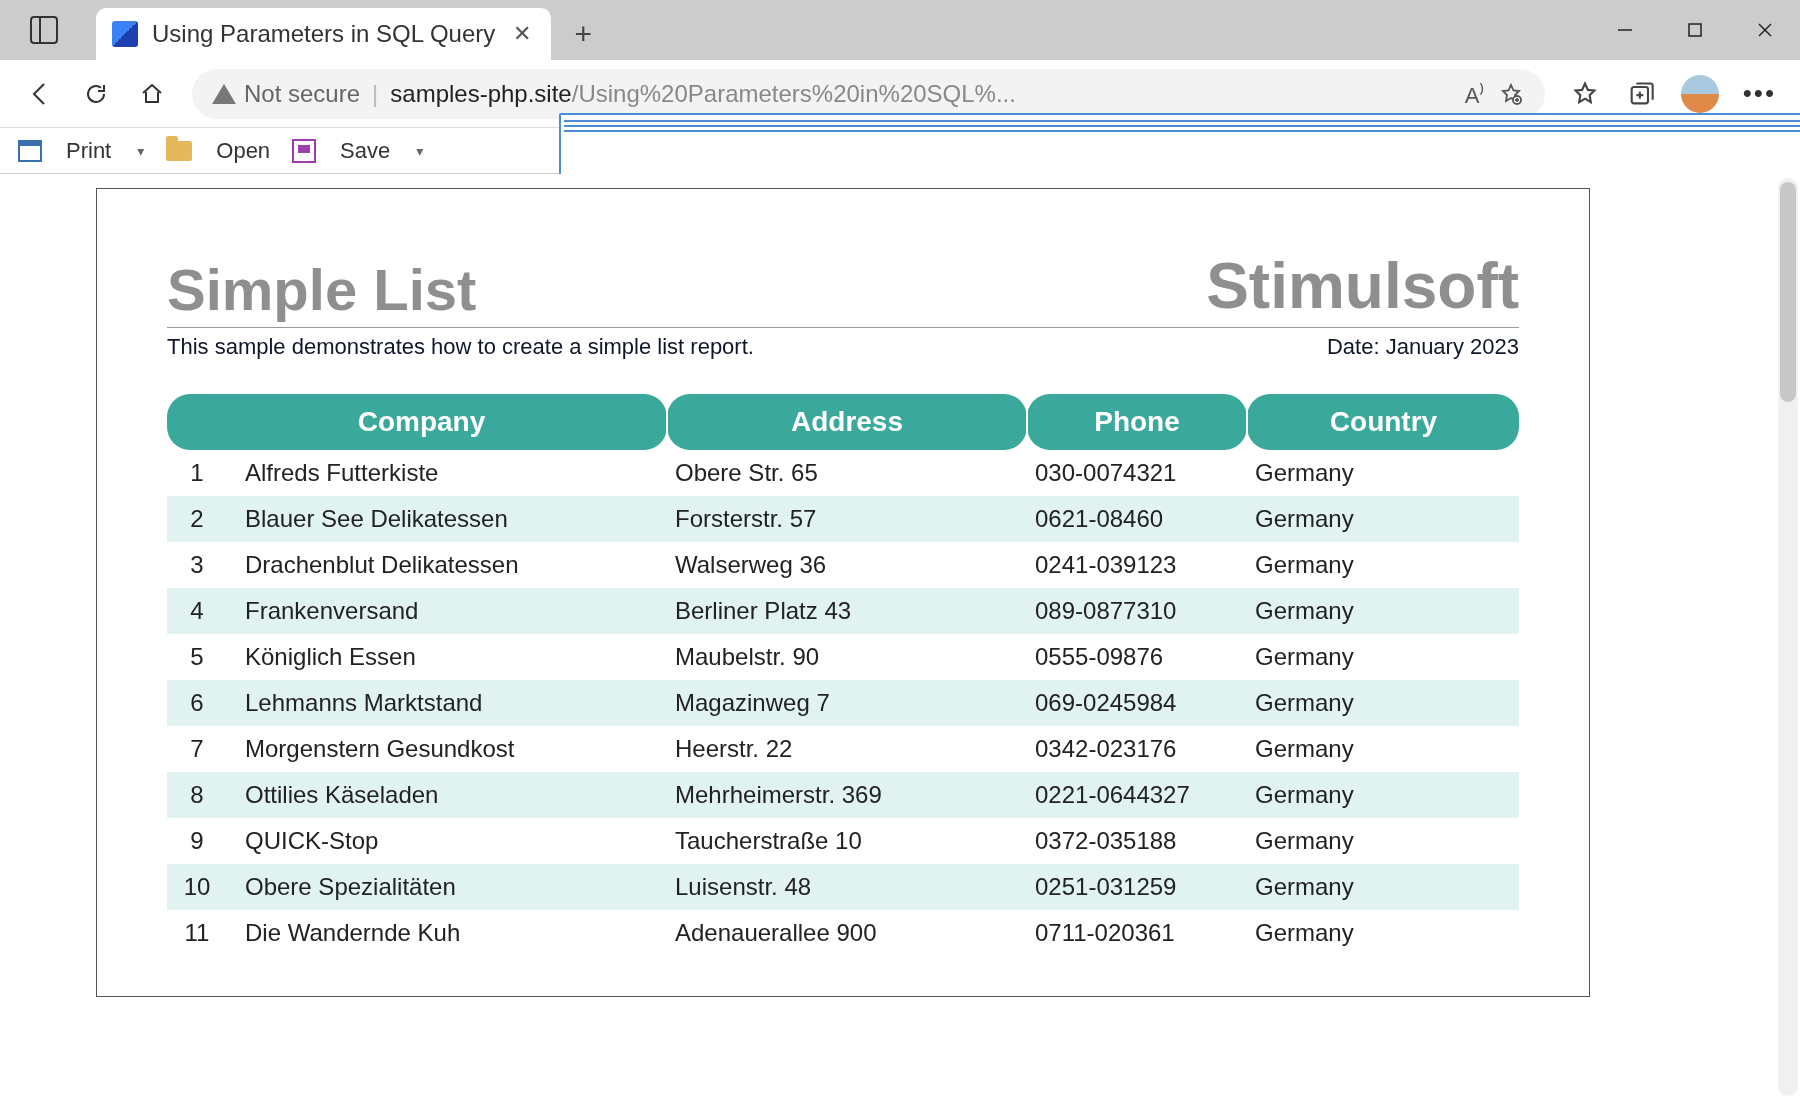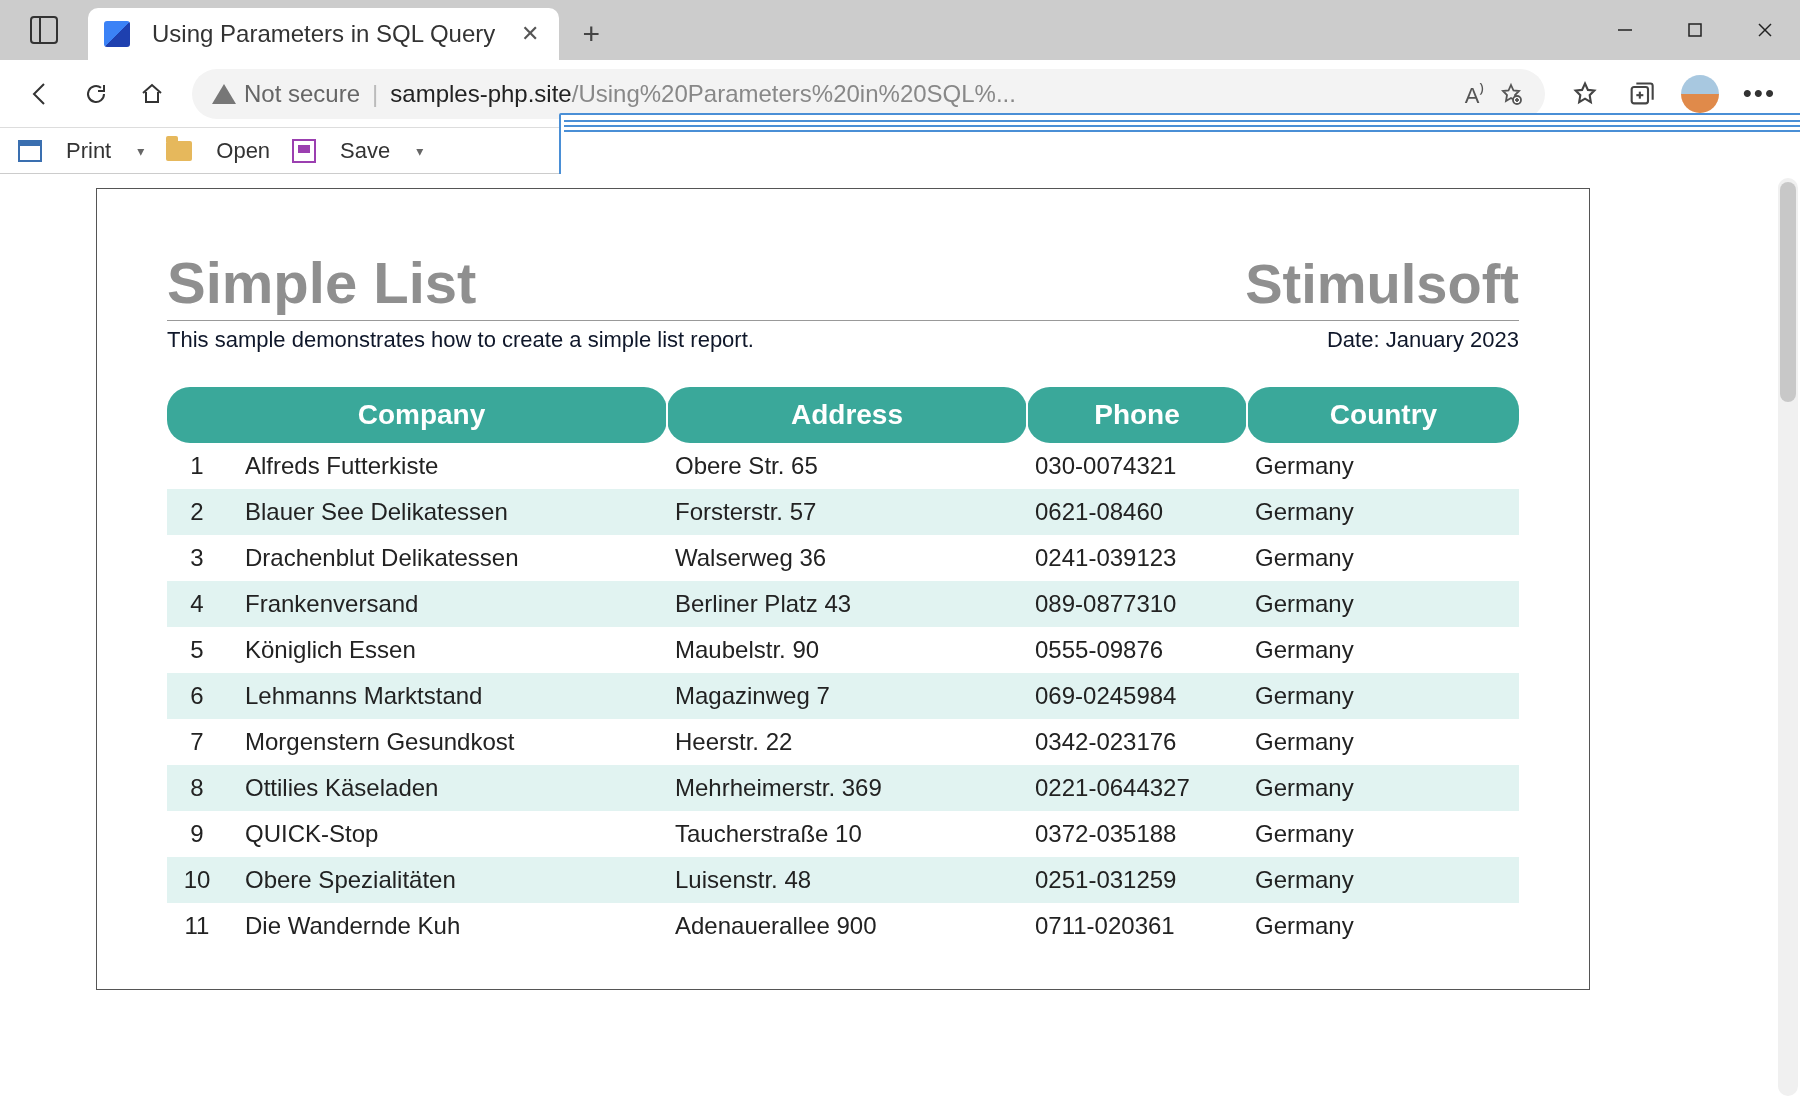--- a/index.html
+++ b/index.html
@@ -46,9 +46,9 @@
     height:52px;
     border-radius:10px 10px 0 0;
     padding:0 16px;
-    gap:22px;
+    gap:14px;
     min-width:440px;
-    margin-left:10px;
+    margin-left:18px;
   }
   .tab-favicon {
     width:26px;height:26px;

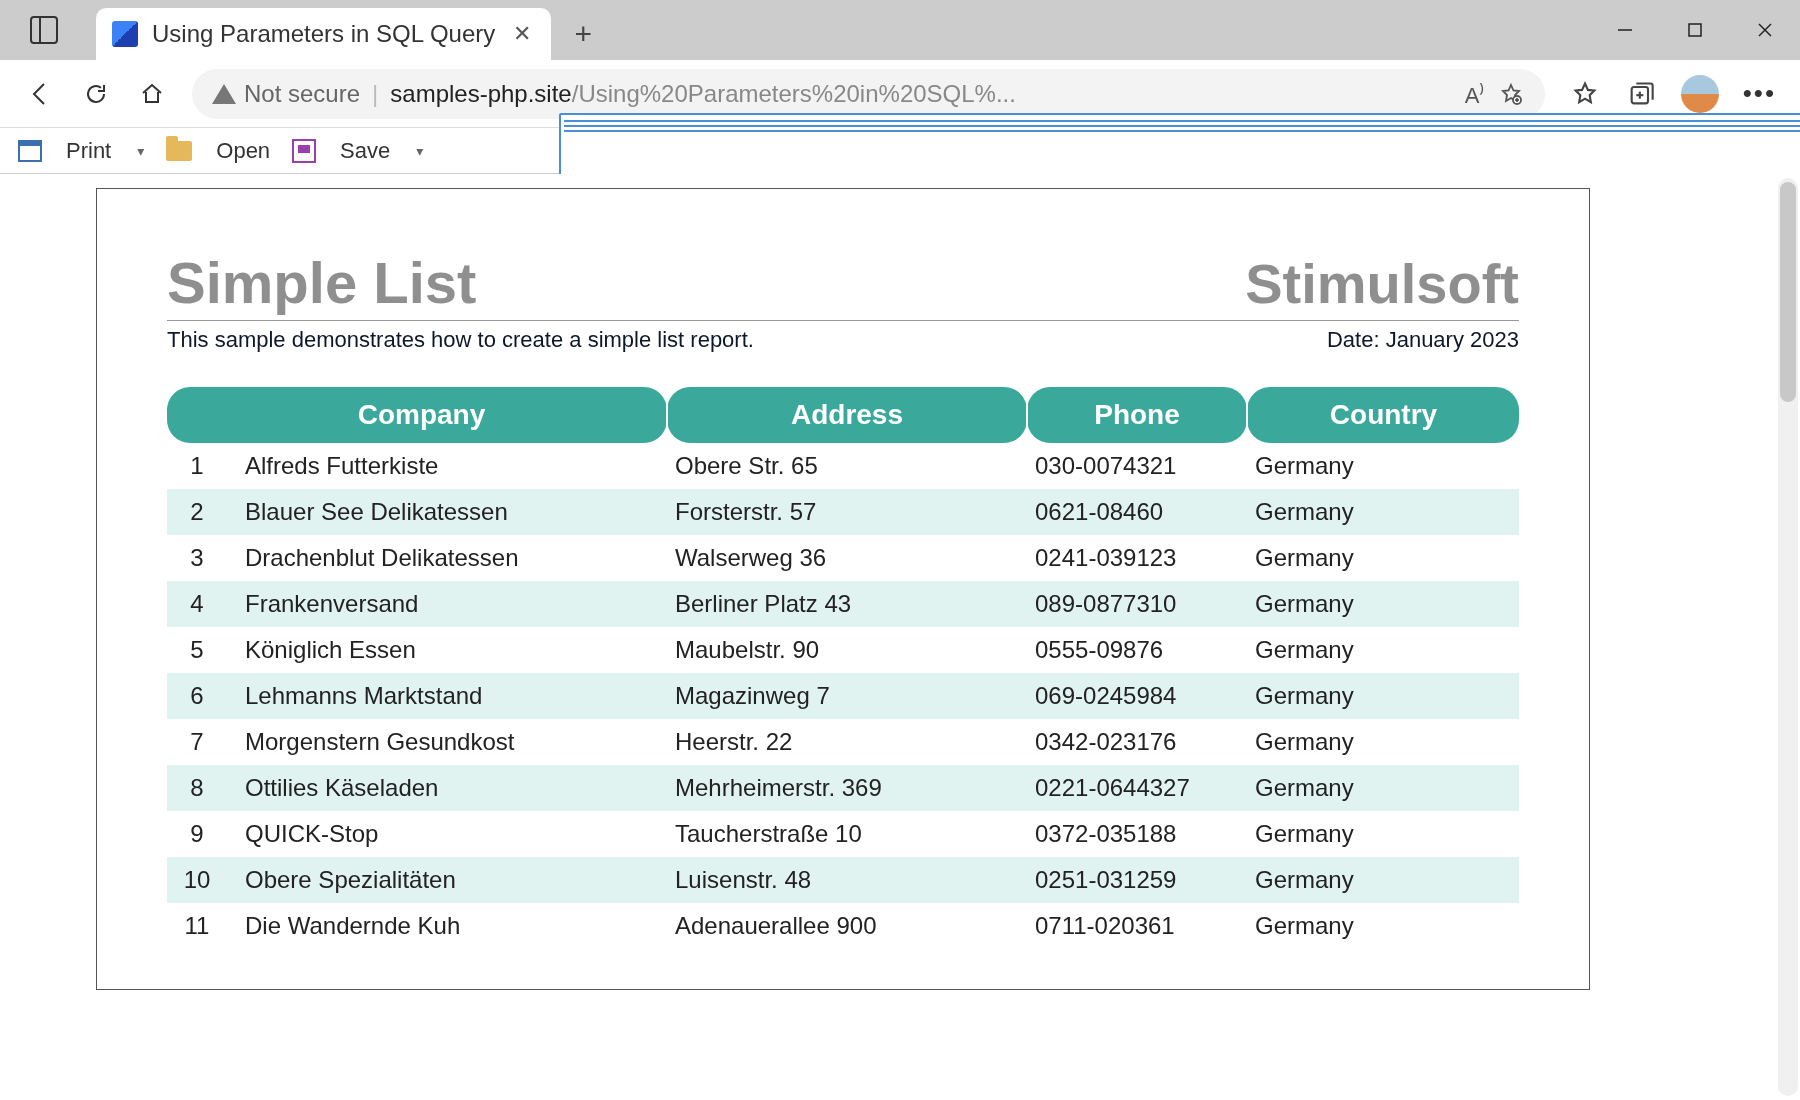--- a/index.html
+++ b/index.html
@@ -174,7 +174,7 @@
     padding-bottom:4px;
   }
   .rpt-title { font-size:58px;font-weight:700;color:#8f8f8f; }
-  .rpt-brand { font-size:56px;font-weight:700;color:#8f8f8f; }
+  .rpt-brand { font-size:64px;font-weight:700;color:#8f8f8f; }
   .page-sub {
     display:flex;justify-content:space-between;
     font-size:22px;color:#0f172a;margin-top:6px;margin-bottom:34px;

